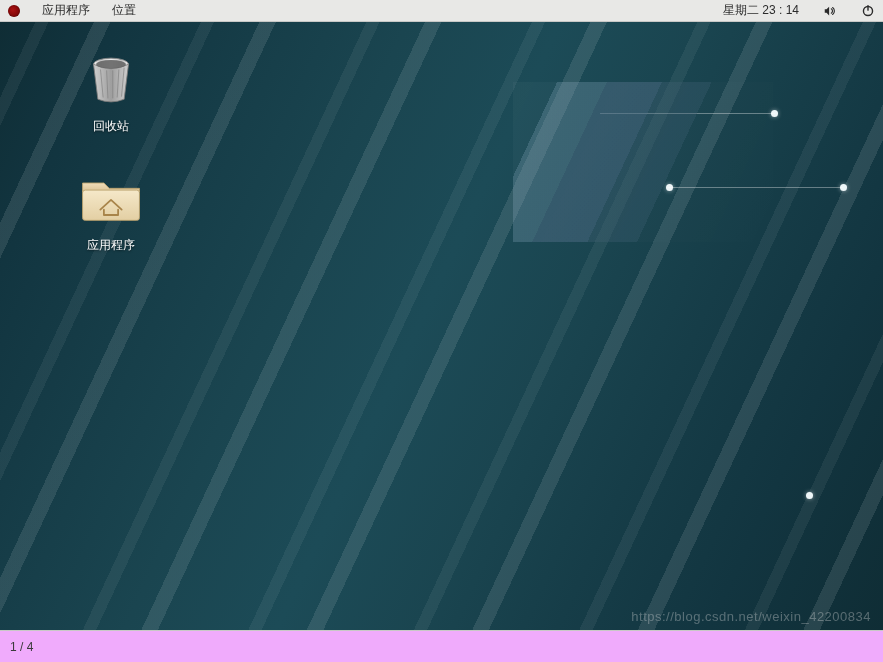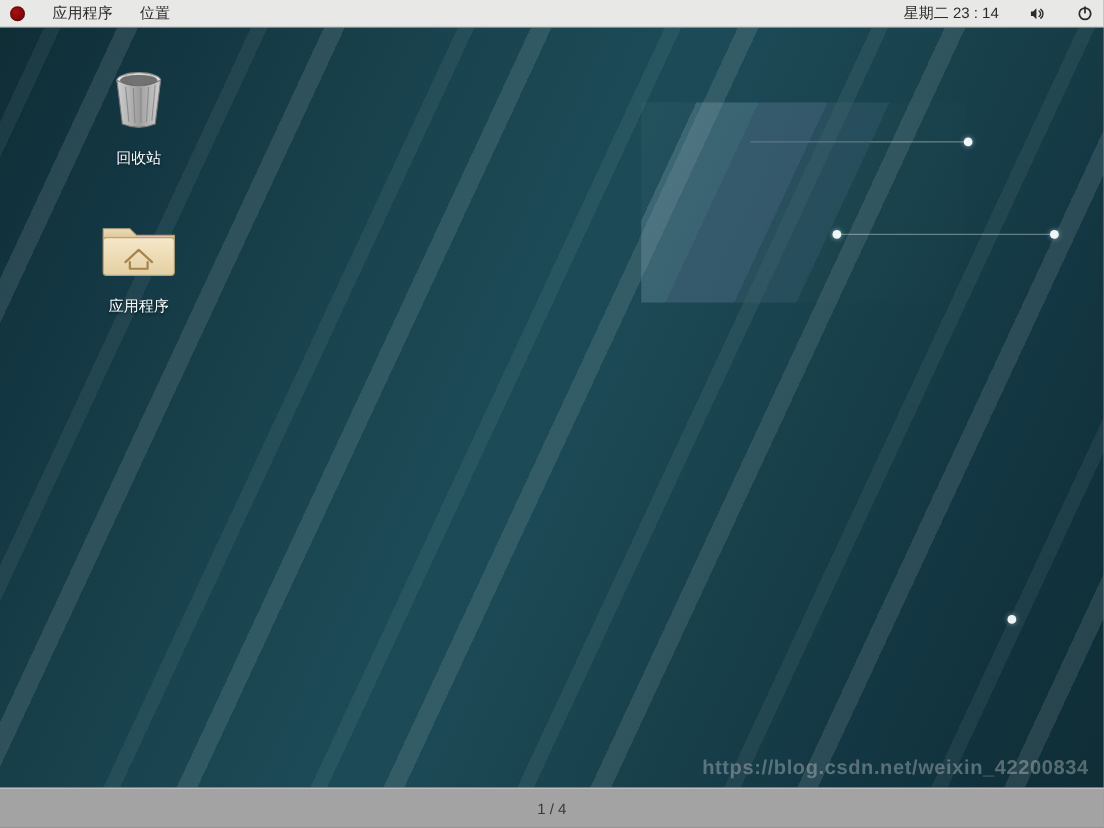--- a/index.html
+++ b/index.html
@@ -55,7 +55,7 @@
     .icon-shell { width:64px; height:64px; display:flex; align-items:center; justify-content:center; }
 
     .bottombar { height: 32px; background: #a3a3a3; display:flex; align-items:center; justify-content:center; padding: 4px 10px; font-size:12px; color:#3a3a3a; border-top:1px solid #c8c8c6; }
-    .watermark { position: absolute; right: 12px; bottom: 6px; color: rgba(220,220,220,.35); font-size: 16px; letter-spacing: .5px; pointer-events:none; z-index:3;font-weight:bold; }
+    .watermark { position: absolute; right: 12px; bottom: 6px; color: rgba(220,220,220,.35); font-size: 13px; letter-spacing: .5px; pointer-events:none; z-index:3; }
   </style>
 </head>
 <body>

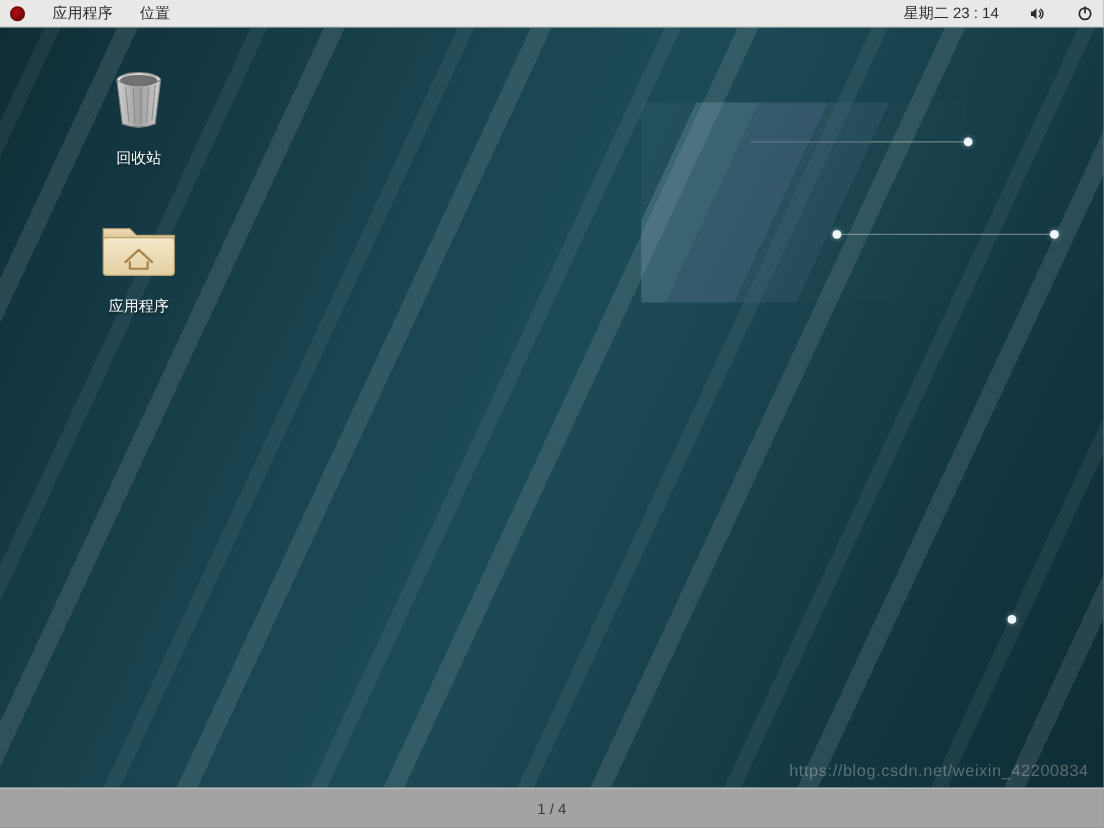--- a/index.html
+++ b/index.html
@@ -54,7 +54,7 @@
     .desktop-icon { width: 120px; display:flex; flex-direction:column; align-items:center; gap:6px; color:#fff; font-size:12px; text-shadow:0 1px 2px rgba(0,0,0,.6); padding:6px 2px; border-radius:4px; cursor: default; }
     .icon-shell { width:64px; height:64px; display:flex; align-items:center; justify-content:center; }
 
-    .bottombar { height: 32px; background: #a3a3a3; display:flex; align-items:center; justify-content:center; padding: 4px 10px; font-size:12px; color:#3a3a3a; border-top:1px solid #c8c8c6; }
+    .bottombar { height: 32px; background: #f0abfc; display:flex; align-items:center; justify-content:flex-start; padding: 4px 10px; font-size:12px; color:#3a3a3a; border-top:1px solid #c8c8c6; }
     .watermark { position: absolute; right: 12px; bottom: 6px; color: rgba(220,220,220,.35); font-size: 13px; letter-spacing: .5px; pointer-events:none; z-index:3; }
   </style>
 </head>

